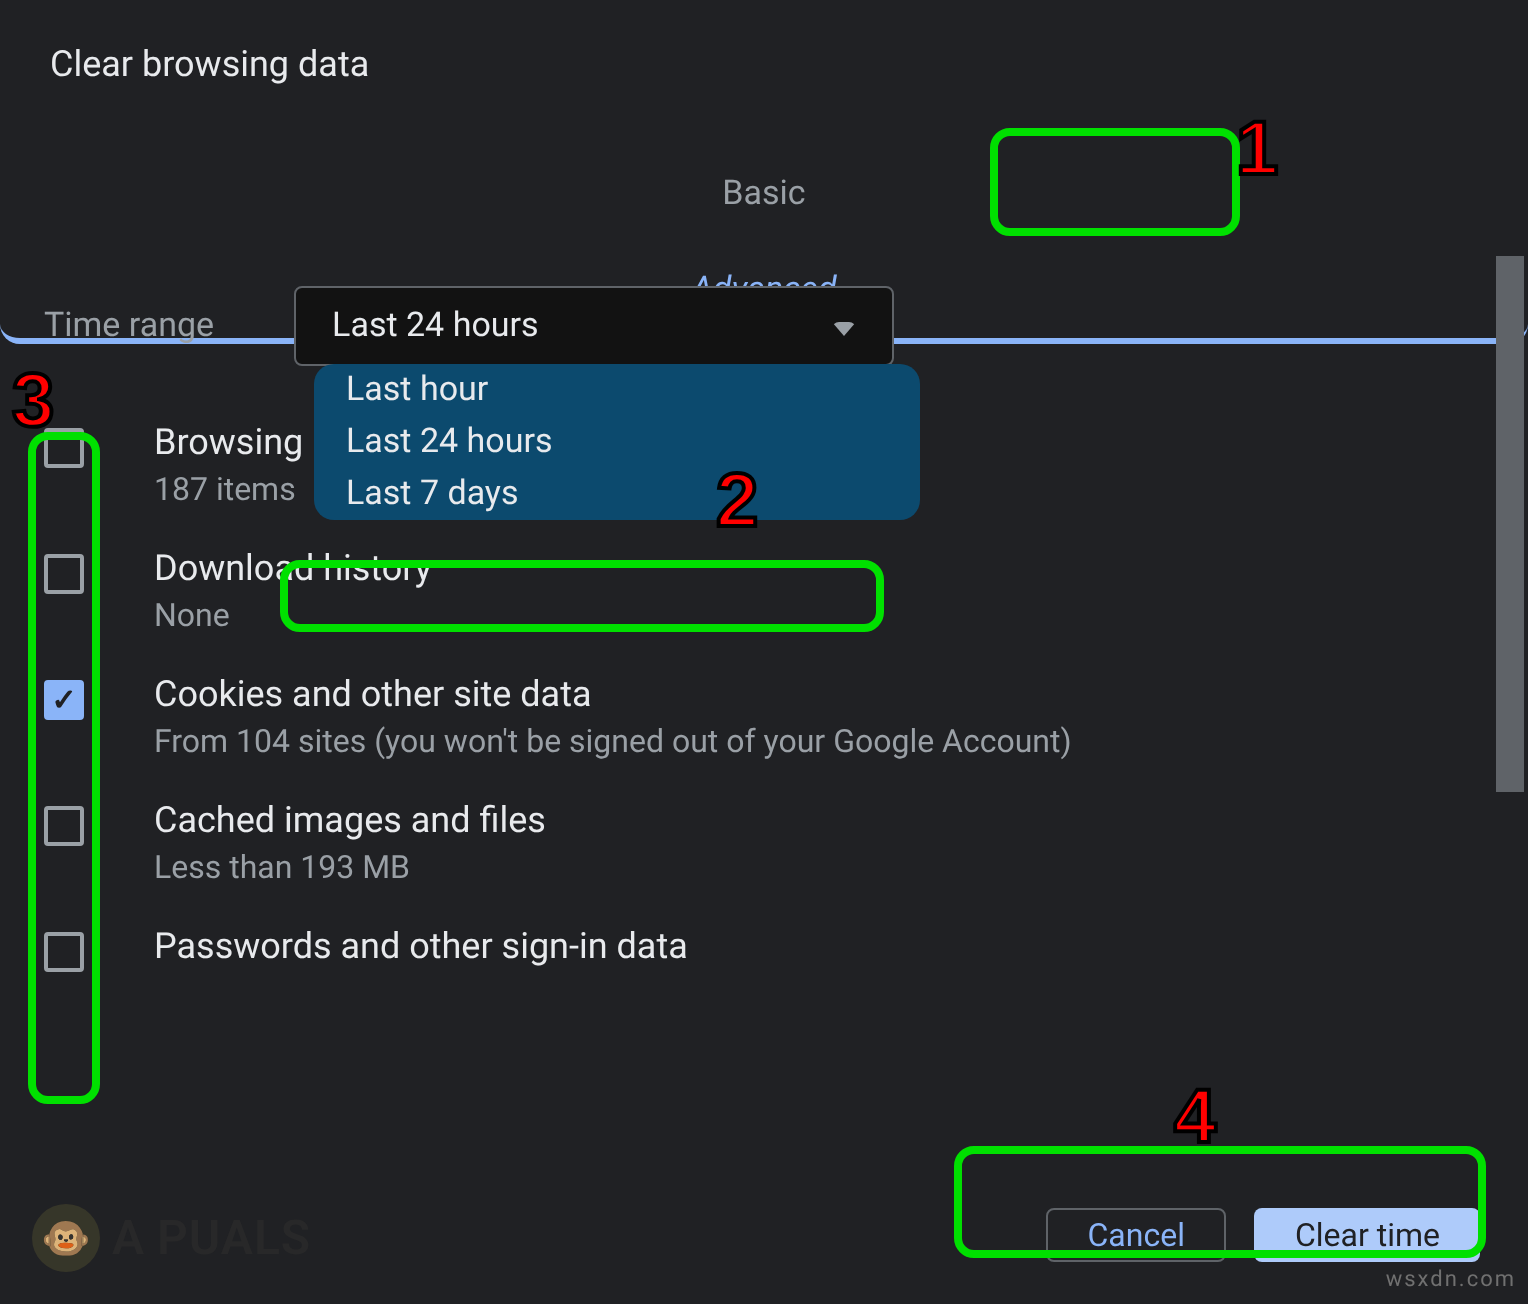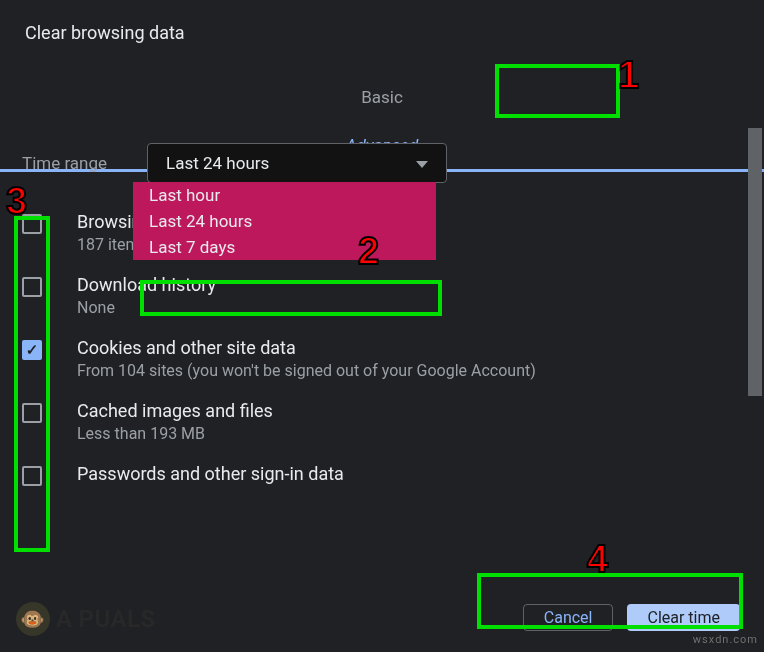--- a/index.html
+++ b/index.html
@@ -2,7 +2,7 @@
 <html><head>
 <meta charset="utf-8">
 <style>
-  * { box-sizing: border-box; margin: 0; padding: 0; }
+  * { box-sizing: border-box; margin: 0; padding: 0; border-radius: 10px; }
   body {
     width: 764px;
     height: 652px;

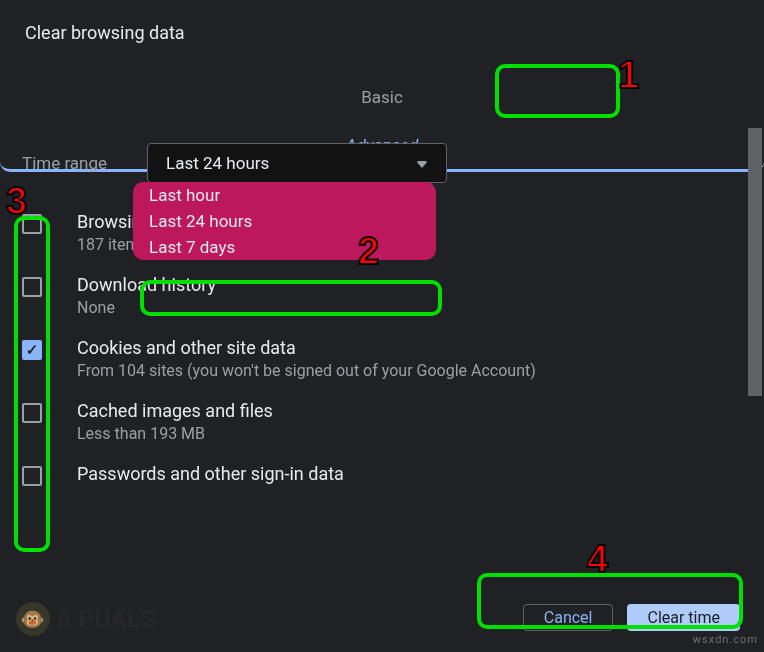--- a/index.html
+++ b/index.html
@@ -83,10 +83,10 @@
   }
   .options-popup {
     position: absolute;
-    left: 133px;
+    left: 157px;
     top: 182px;
     width: 303px;
-    background: #be185d;
+    background: #0c4a6e;
     z-index: 5;
     font-size: 17px;
   }

